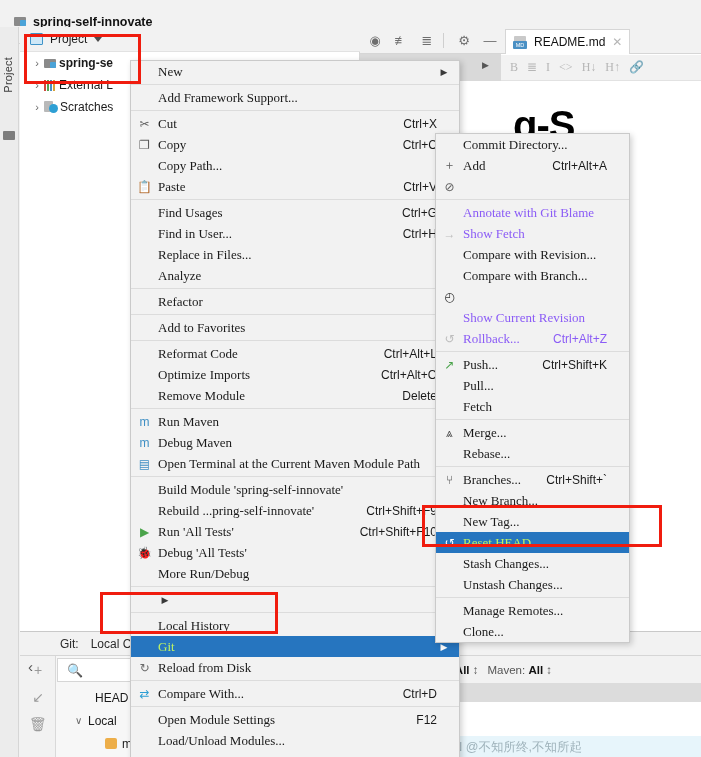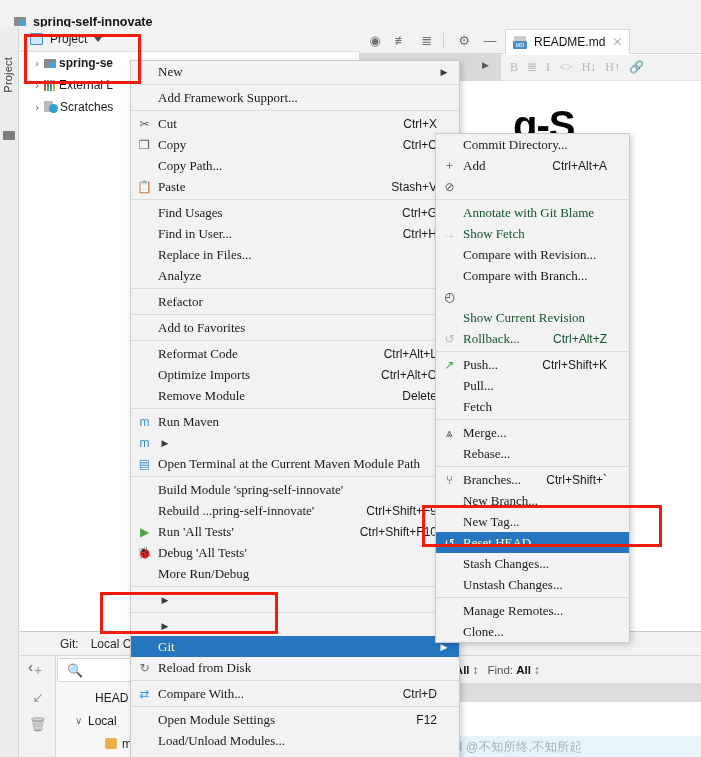--- a/index.html
+++ b/index.html
@@ -295,7 +295,7 @@
       <div class="mi">
         <span class="mic">📋</span>
         <span class="mtxt">Paste</span>
-        <span class="msc">Stash+V</span>
+        <span class="msc">Ctrl+V</span>
         <span class="marr"></span>
       </div>
       <div class="msep"></div>

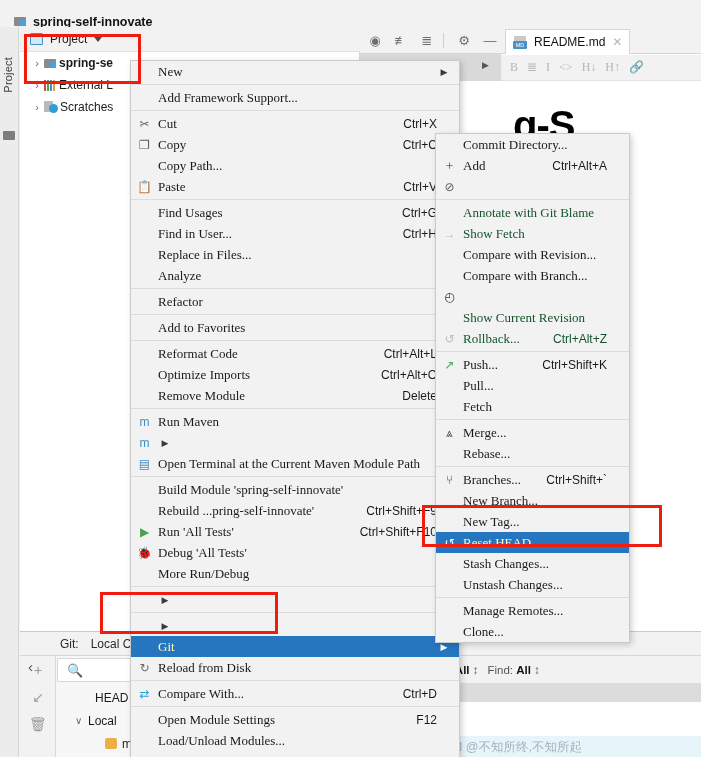--- a/index.html
+++ b/index.html
@@ -121,7 +121,7 @@
   .mi .mtxt{flex:1;font-size:13px;color:#1a1a1a;font-family:Liberation Serif, serif;}
   .mi .msc{font-size:12px;color:#1a1a1a;margin-left:18px;}
   .mi .marr{width:14px;text-align:center;font-size:9px;color:#3a3a3a;}
-  .mi.dis .mtxt,.mi.dis .msc{color:#14532d;}
+  .mi.dis .mtxt,.mi.dis .msc{color:#8b5cf6;}
   .mi.dis .mic{color:#bdbdbd;}
   .mi.sel{background:#2675bf;}
   .mi.sel .mtxt,.mi.sel .msc{color:#fef9c3;}

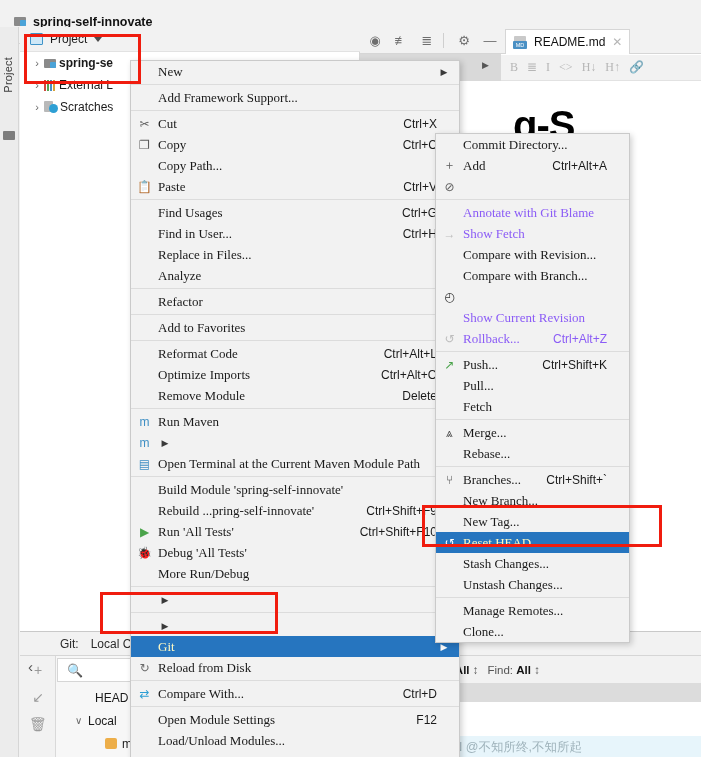--- a/index.html
+++ b/index.html
@@ -360,6 +360,7 @@
       </div>
       <div class="mi">
         <span class="mic" style="color: rgb(63, 143, 196);">m</span>
+        <span class="mtxt">Debug Maven</span>
         <span class="marr">▶</span>
       </div>
       <div class="mi">

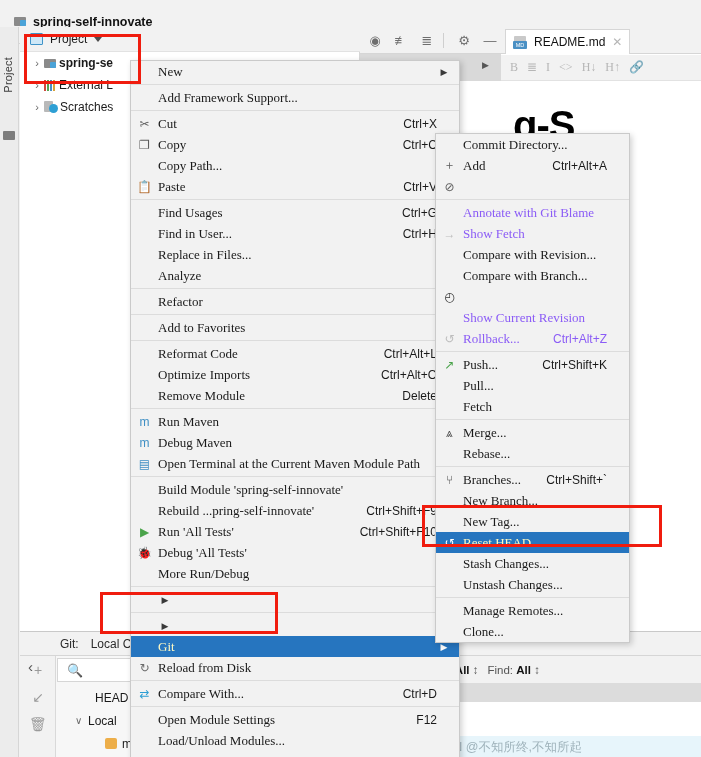--- a/index.html
+++ b/index.html
@@ -124,7 +124,7 @@
   .mi.dis .mtxt,.mi.dis .msc{color:#8b5cf6;}
   .mi.dis .mic{color:#bdbdbd;}
   .mi.sel{background:#2675bf;}
-  .mi.sel .mtxt,.mi.sel .msc{color:#fef9c3;}
+  .mi.sel .mtxt,.mi.sel .msc{color:#bef264;}
   .mi.sel .marr{color:#ffffff;}
   .mi.sel .mic{color:#ffffff;}
   .msep{height:1px;background:#dcdcdc;margin:2px 0;}

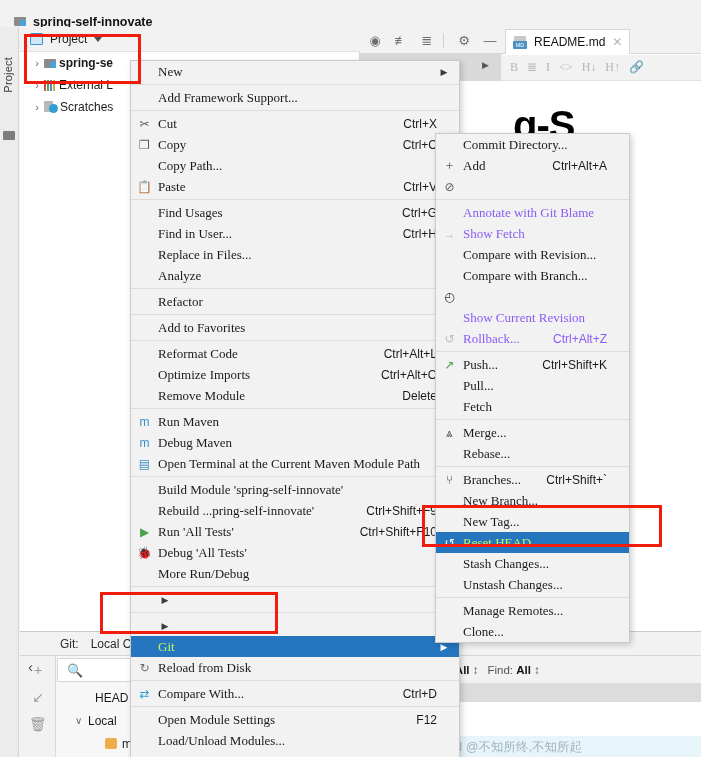--- a/index.html
+++ b/index.html
@@ -404,6 +404,7 @@
       <div class="msep"></div>
       <div class="mi">
         <span class="mic"></span>
+        <span class="mtxt">Local History</span>
         <span class="marr">▶</span>
       </div>
       <div class="mi sel">

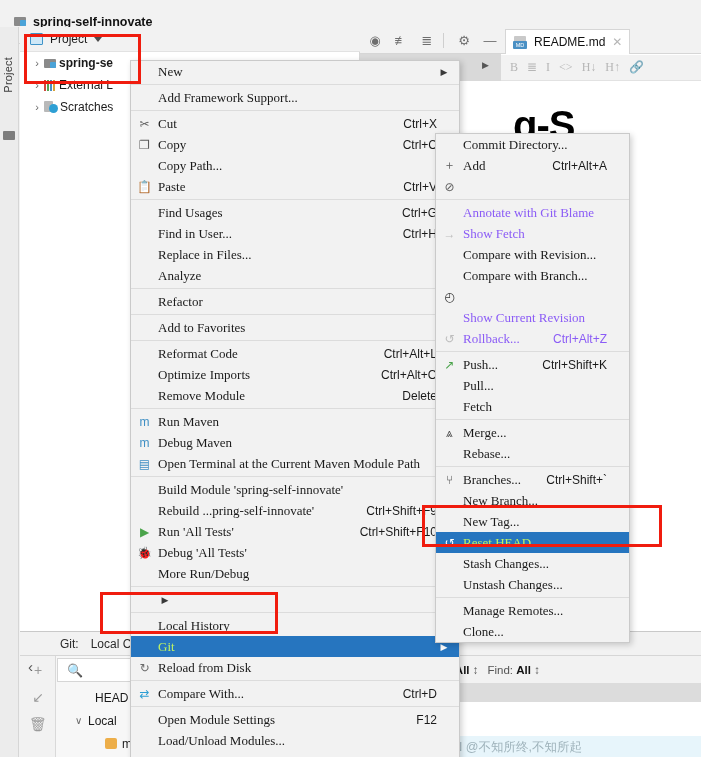--- a/index.html
+++ b/index.html
@@ -253,7 +253,7 @@
         <span class="vsep"></span>
         <span class="flt"><span>Branch:</span> <b>All</b> ↕</span>
         <span class="flt"><span>User:</span> <b>All</b> ↕</span>
-        <span class="flt"><span>Find:</span> <b>All</b> ↕</span>
+        <span class="flt"><span>Maven:</span> <b>All</b> ↕</span>
       </div>
       <div class="loggray"></div>
       <div class="logwhite"></div>

